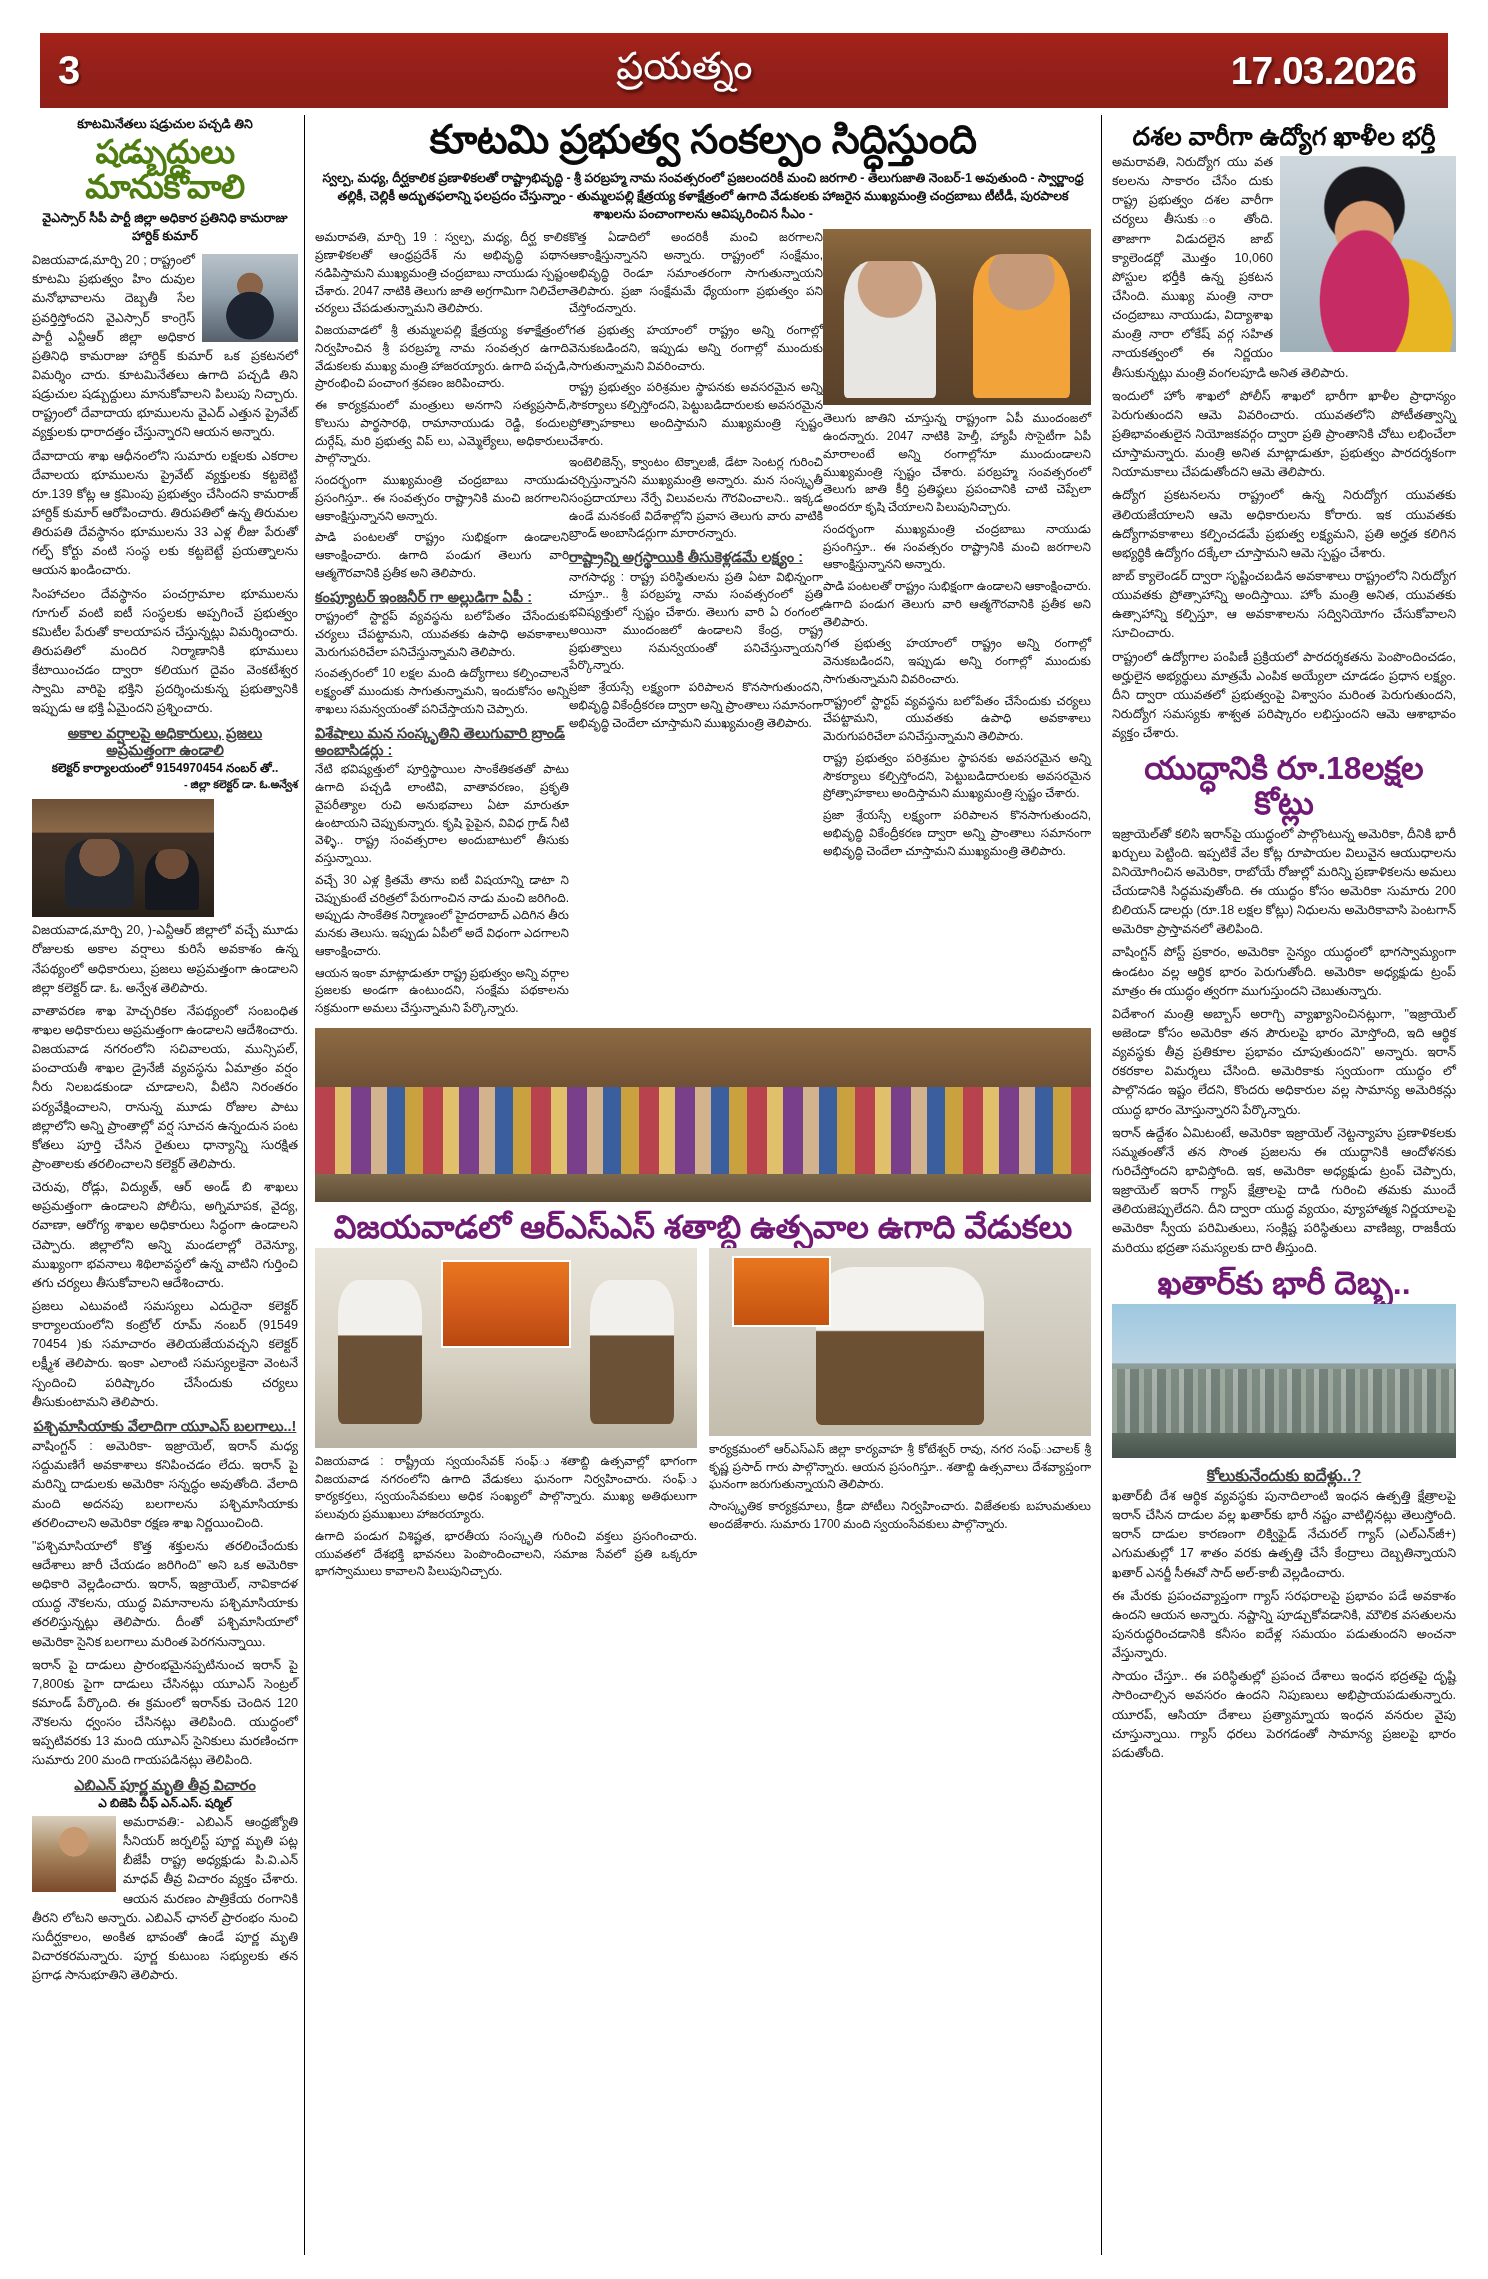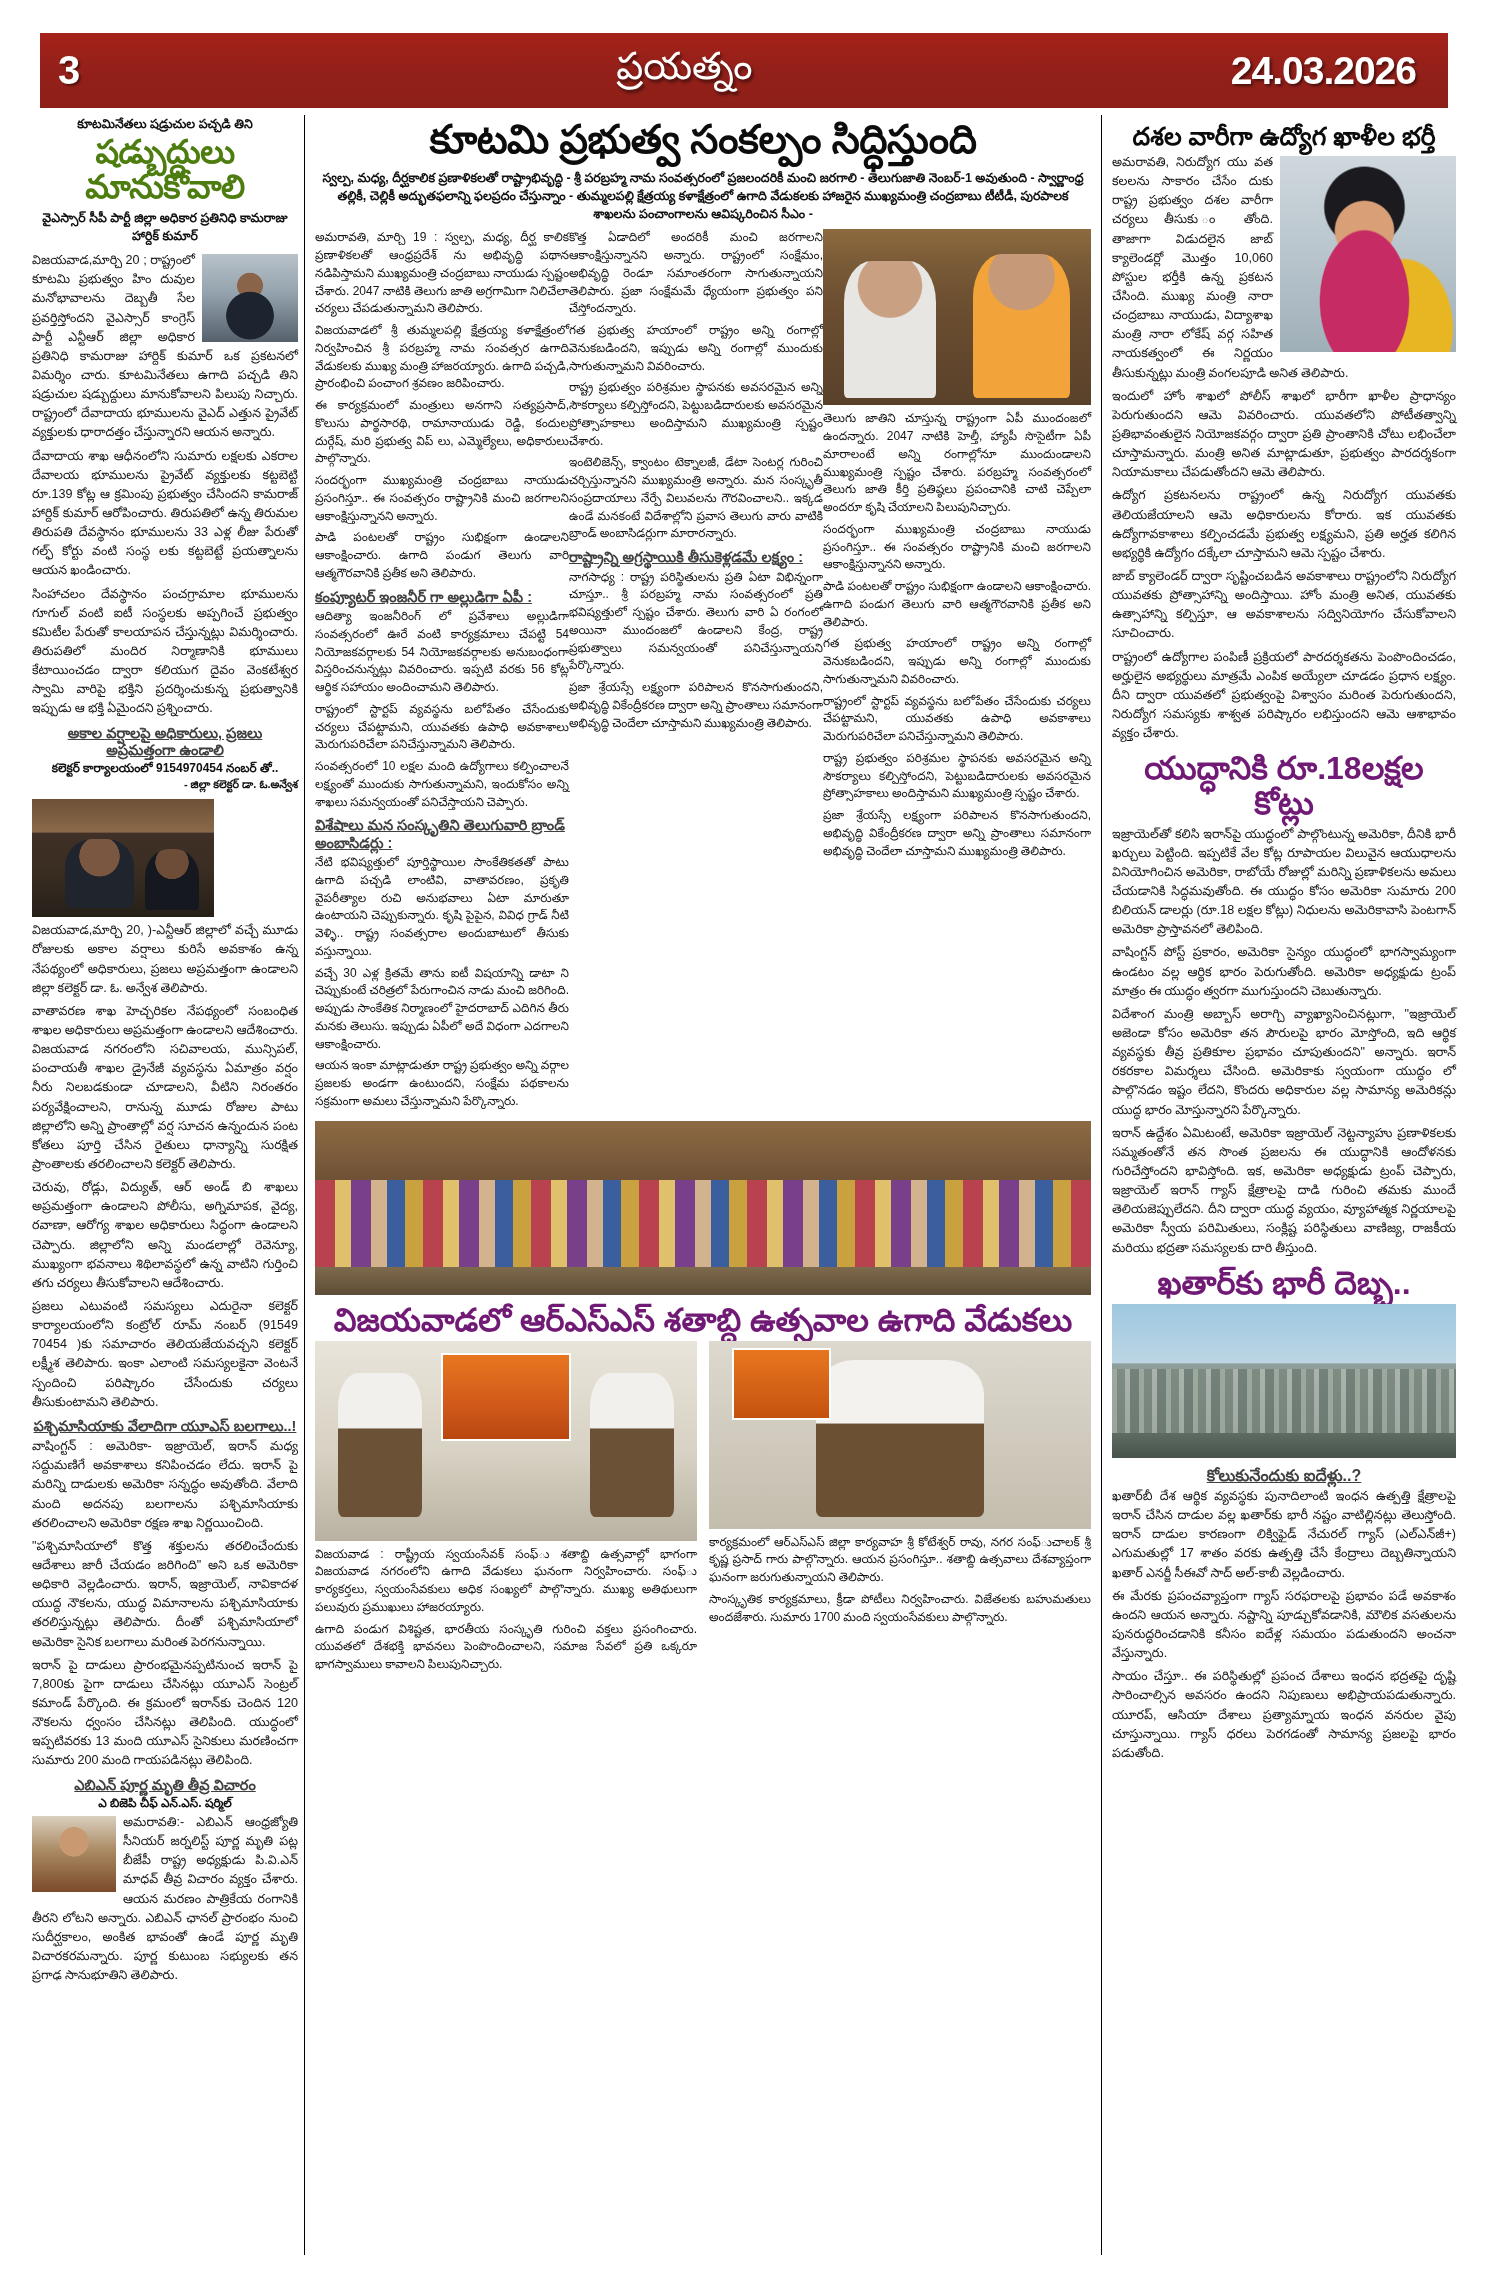--- a/index.html
+++ b/index.html
@@ -265,7 +265,7 @@
   <div class="masthead">
     <div class="page-no">3</div>
     <div class="paper-title">ప్రయత్నం</div>
-    <div class="issue-date">24.03.2026</div>
+    <div class="issue-date">17.03.2026</div>
   </div>
 
   <div class="cols">

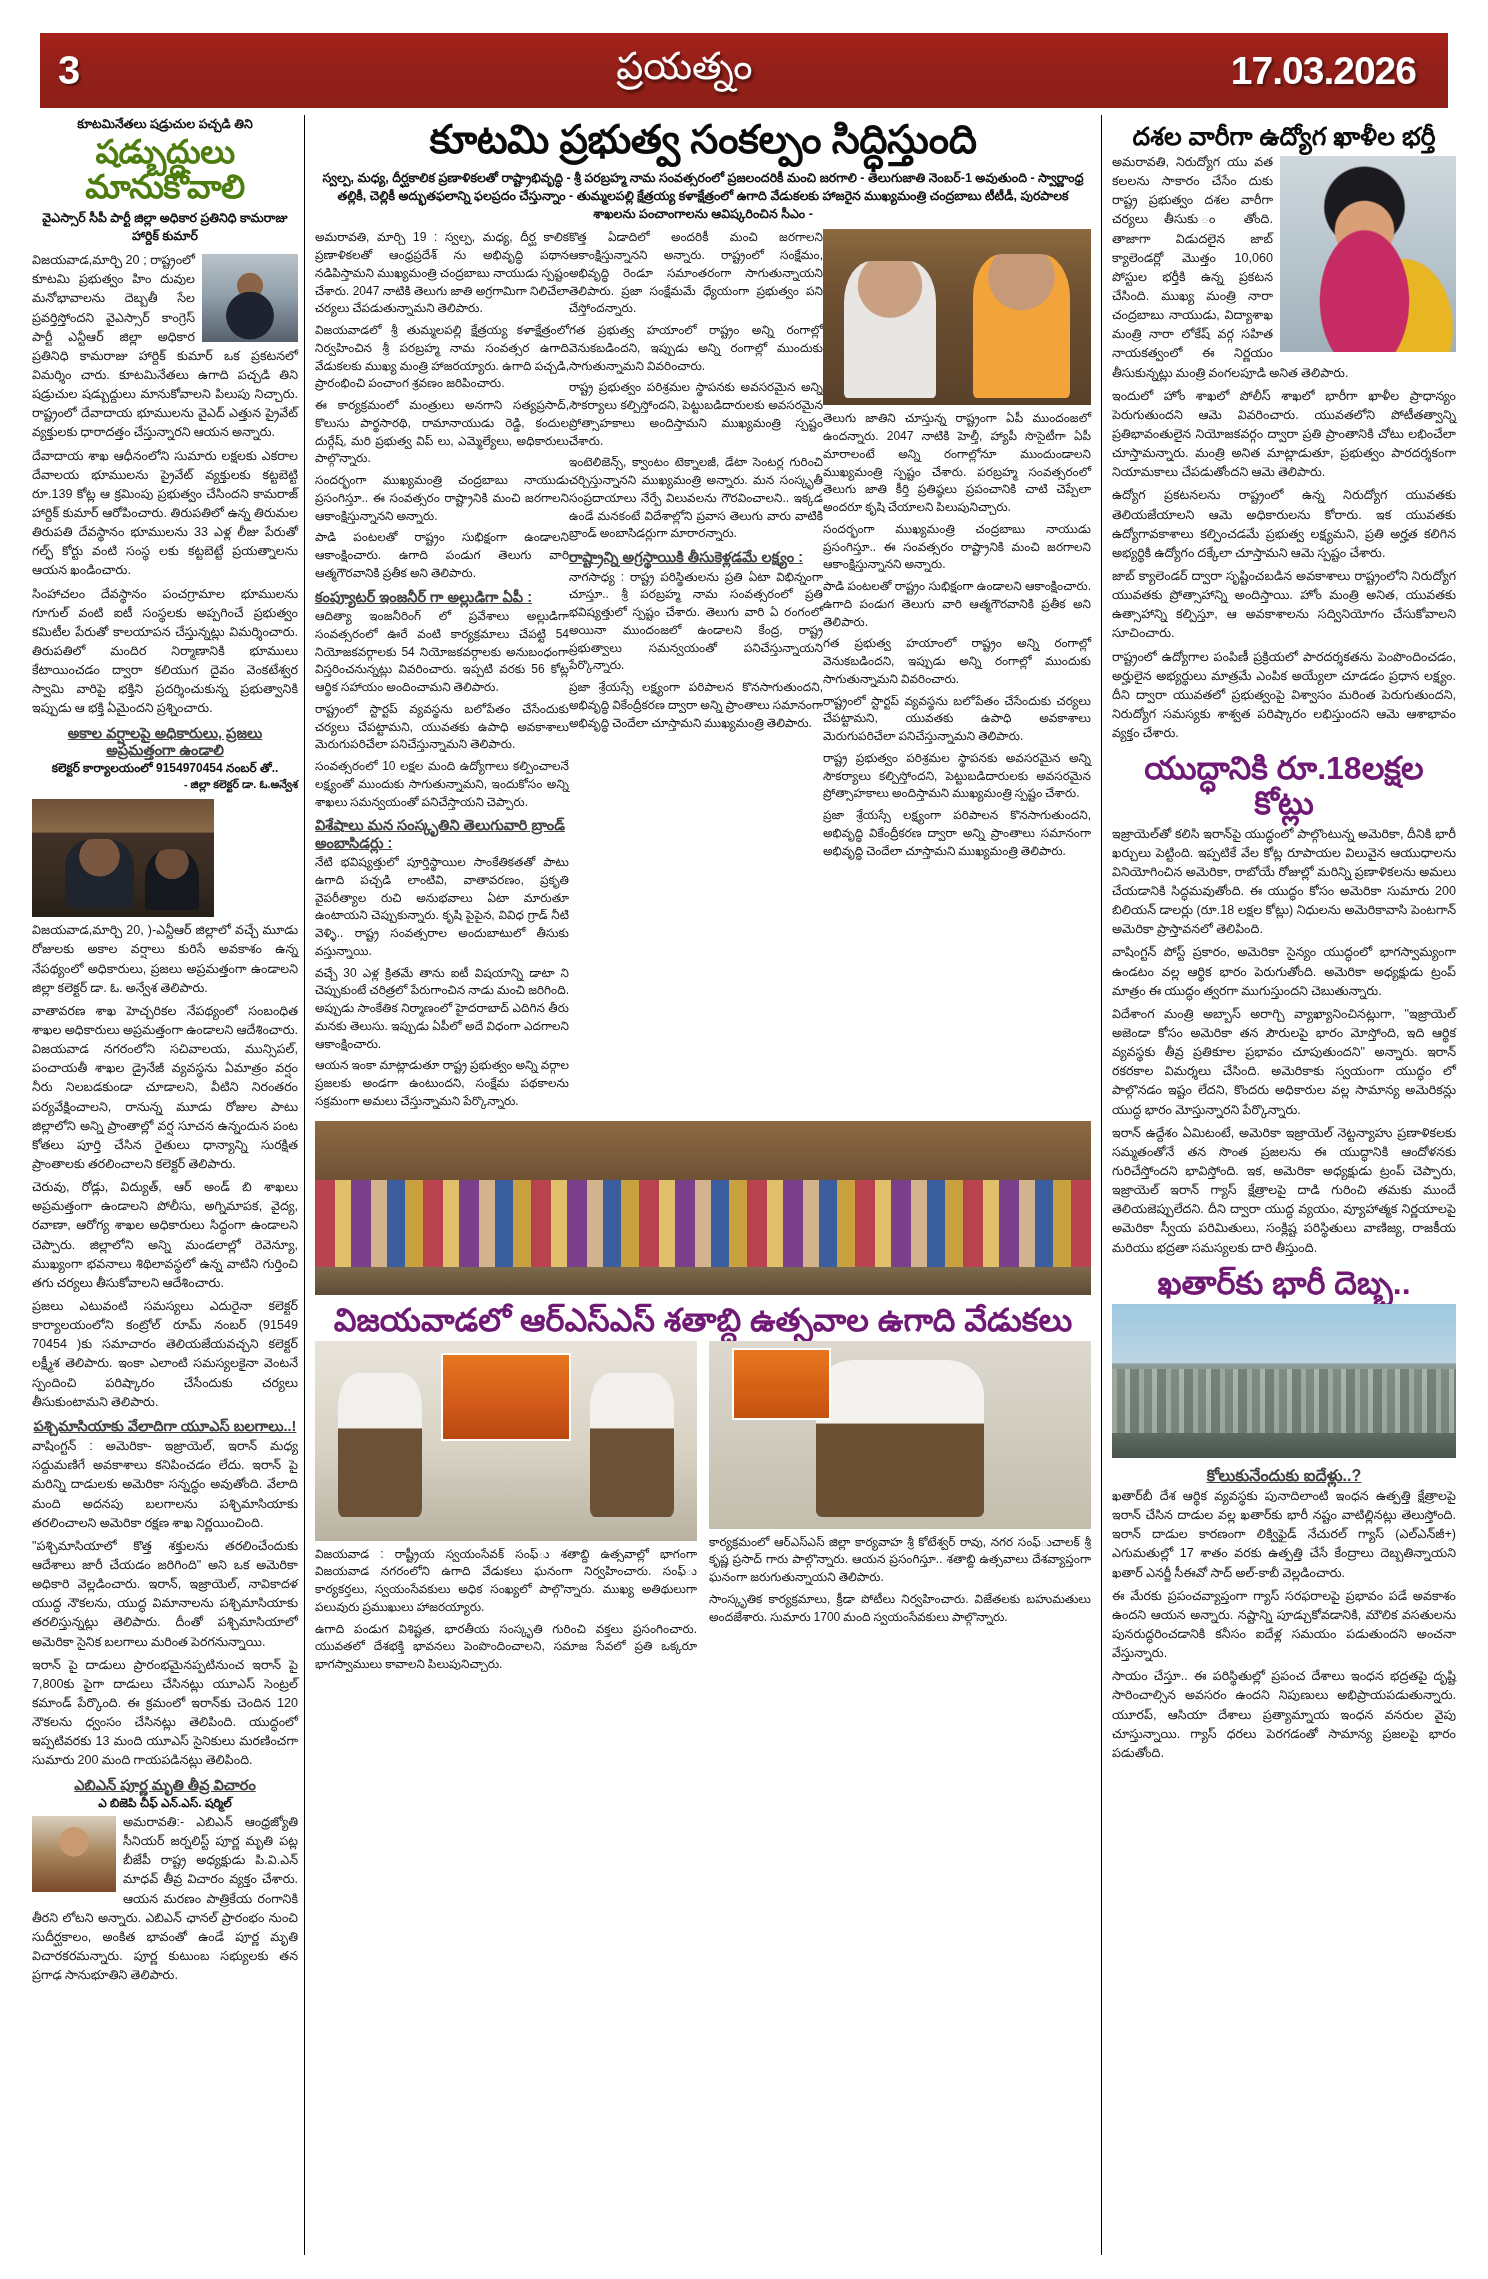--- a/index.html
+++ b/index.html
@@ -323,7 +323,6 @@
             <p class="body-text sm">సందర్భంగా ముఖ్యమంత్రి చంద్రబాబు నాయుడు ప్రసంగిస్తూ.. ఈ సంవత్సరం రాష్ట్రానికి మంచి జరగాలని ఆకాంక్షిస్తున్నానని అన్నారు.</p>
             <p class="body-text sm">పాడి పంటలతో రాష్ట్రం సుభిక్షంగా ఉండాలని ఆకాంక్షించారు. ఉగాది పండుగ తెలుగు వారి ఆత్మగౌరవానికి ప్రతీక అని తెలిపారు.</p>
             <h3 class="sub-head" style="text-align:left">కంప్యూటర్ ఇంజనీర్ గా అల్లుడిగా ఏపీ :</h3>
-            <p class="body-text sm">ఆదిత్యా ఇంజనీరింగ్ లో ప్రవేశాలు అల్లుడిగా సంవత్సరంలో ఊరే వంటి కార్యక్రమాలు చేపట్టి 54 నియోజకవర్గాలకు 54 నియోజకవర్గాలకు అనుబంధంగా విస్తరించనున్నట్లు వివరించారు. ఇప్పటి వరకు 56 కోట్ల ఆర్థిక సహాయం అందించామని తెలిపారు.</p>
             <p class="body-text sm">రాష్ట్రంలో స్టార్టప్ వ్యవస్థను బలోపేతం చేసేందుకు చర్యలు చేపట్టామని, యువతకు ఉపాధి అవకాశాలు మెరుగుపరిచేలా పనిచేస్తున్నామని తెలిపారు.</p>
             <p class="body-text sm">సంవత్సరంలో 10 లక్షల మంది ఉద్యోగాలు కల్పించాలనే లక్ష్యంతో ముందుకు సాగుతున్నామని, ఇందుకోసం అన్ని శాఖలు సమన్వయంతో పనిచేస్తాయని చెప్పారు.</p>
             <h3 class="sub-head" style="text-align:left">విశేషాలు మన సంస్కృతిని తెలుగువారి బ్రాండ్ అంబాసిడర్లు :</h3>

